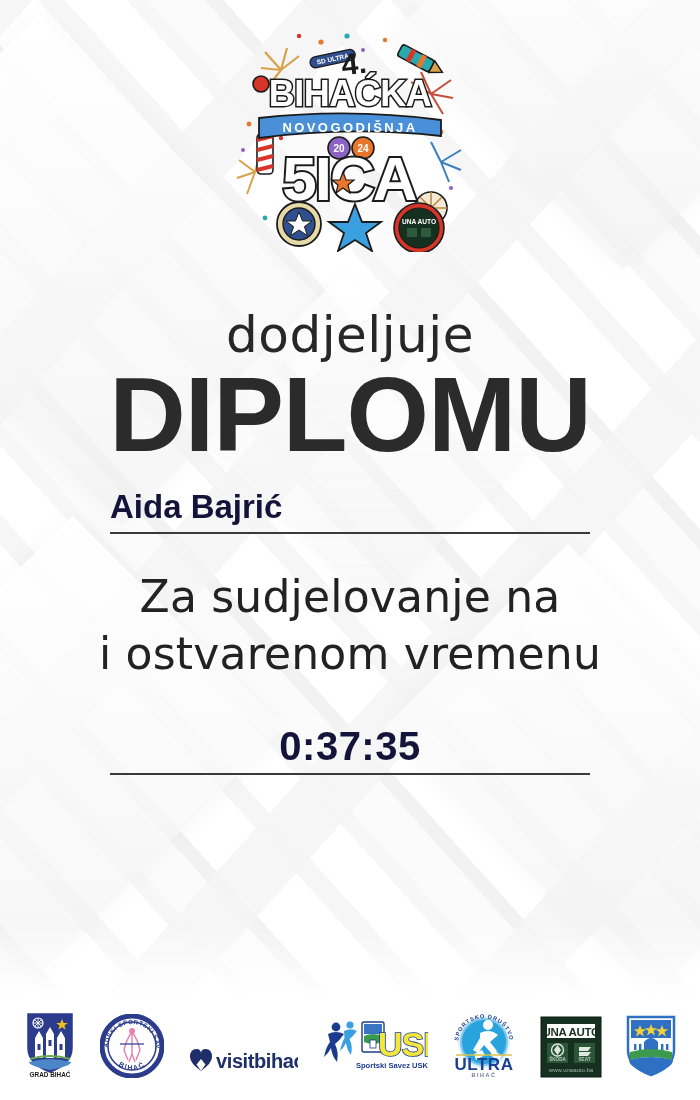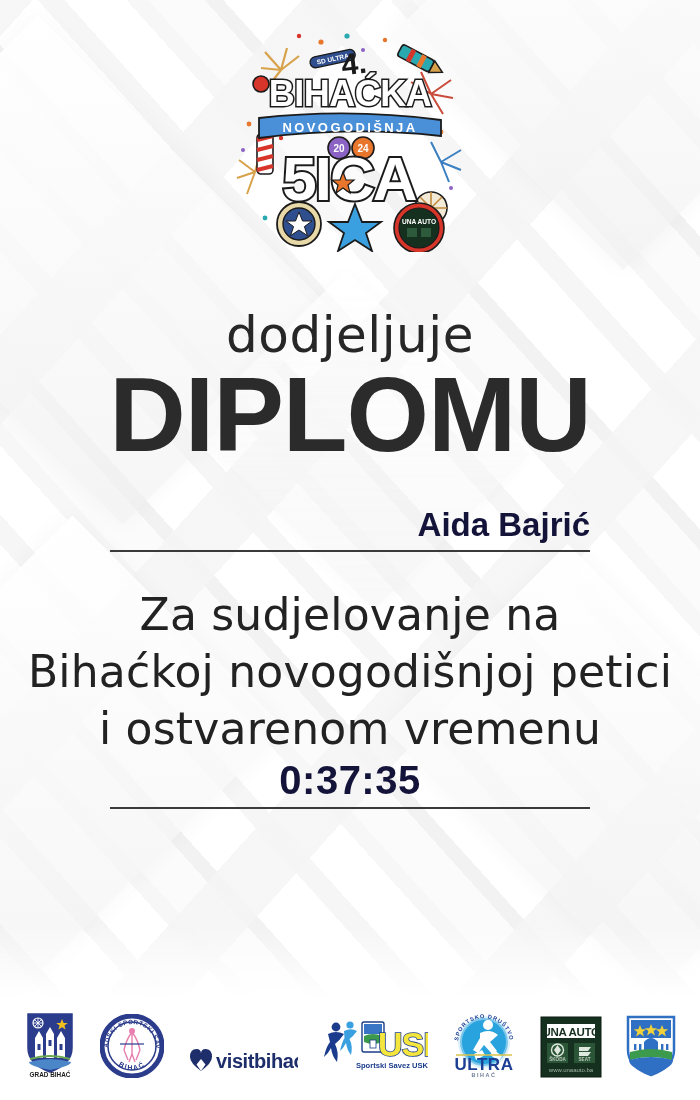--- a/index.html
+++ b/index.html
@@ -99,8 +99,8 @@
 
   .field-block{
     width:480px;
-    margin-top:38px;
-    text-align:right;
+    margin-top:20px;
+    text-align:left;
   }
   .recipient-name{
     font-size:33px;

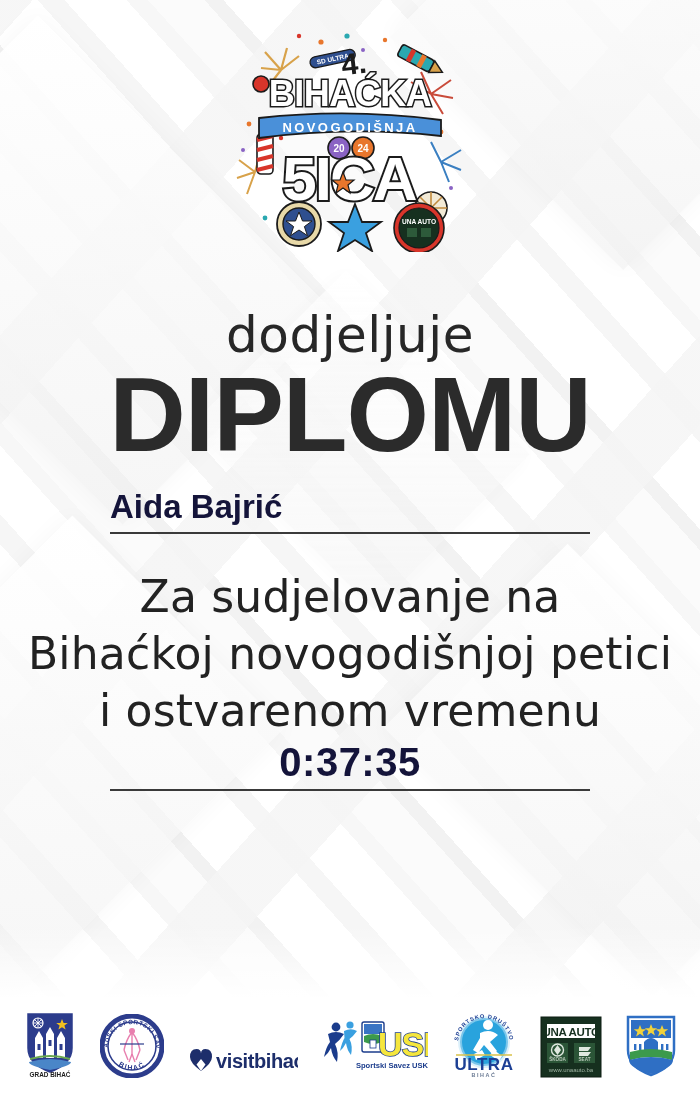--- a/index.html
+++ b/index.html
@@ -300,7 +300,6 @@
 
     <div class="reason">
       <div>Za sudjelovanje na</div>
-      <div>Bihaćkoj novogodišnjoj petici</div>
       <div>i ostvarenom vremenu</div>
     </div>
 

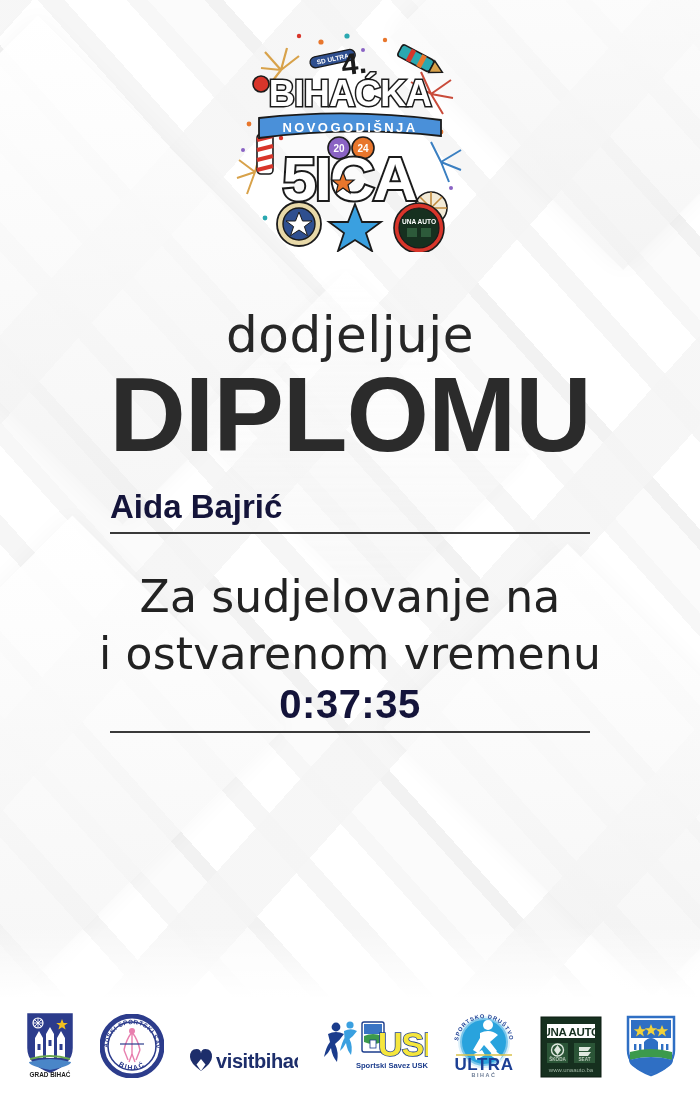--- a/index.html
+++ b/index.html
@@ -129,6 +129,7 @@
 
   .time-block{
     width:480px;
+    margin-top:42px;
     text-align:center;
   }
   .time-value{

